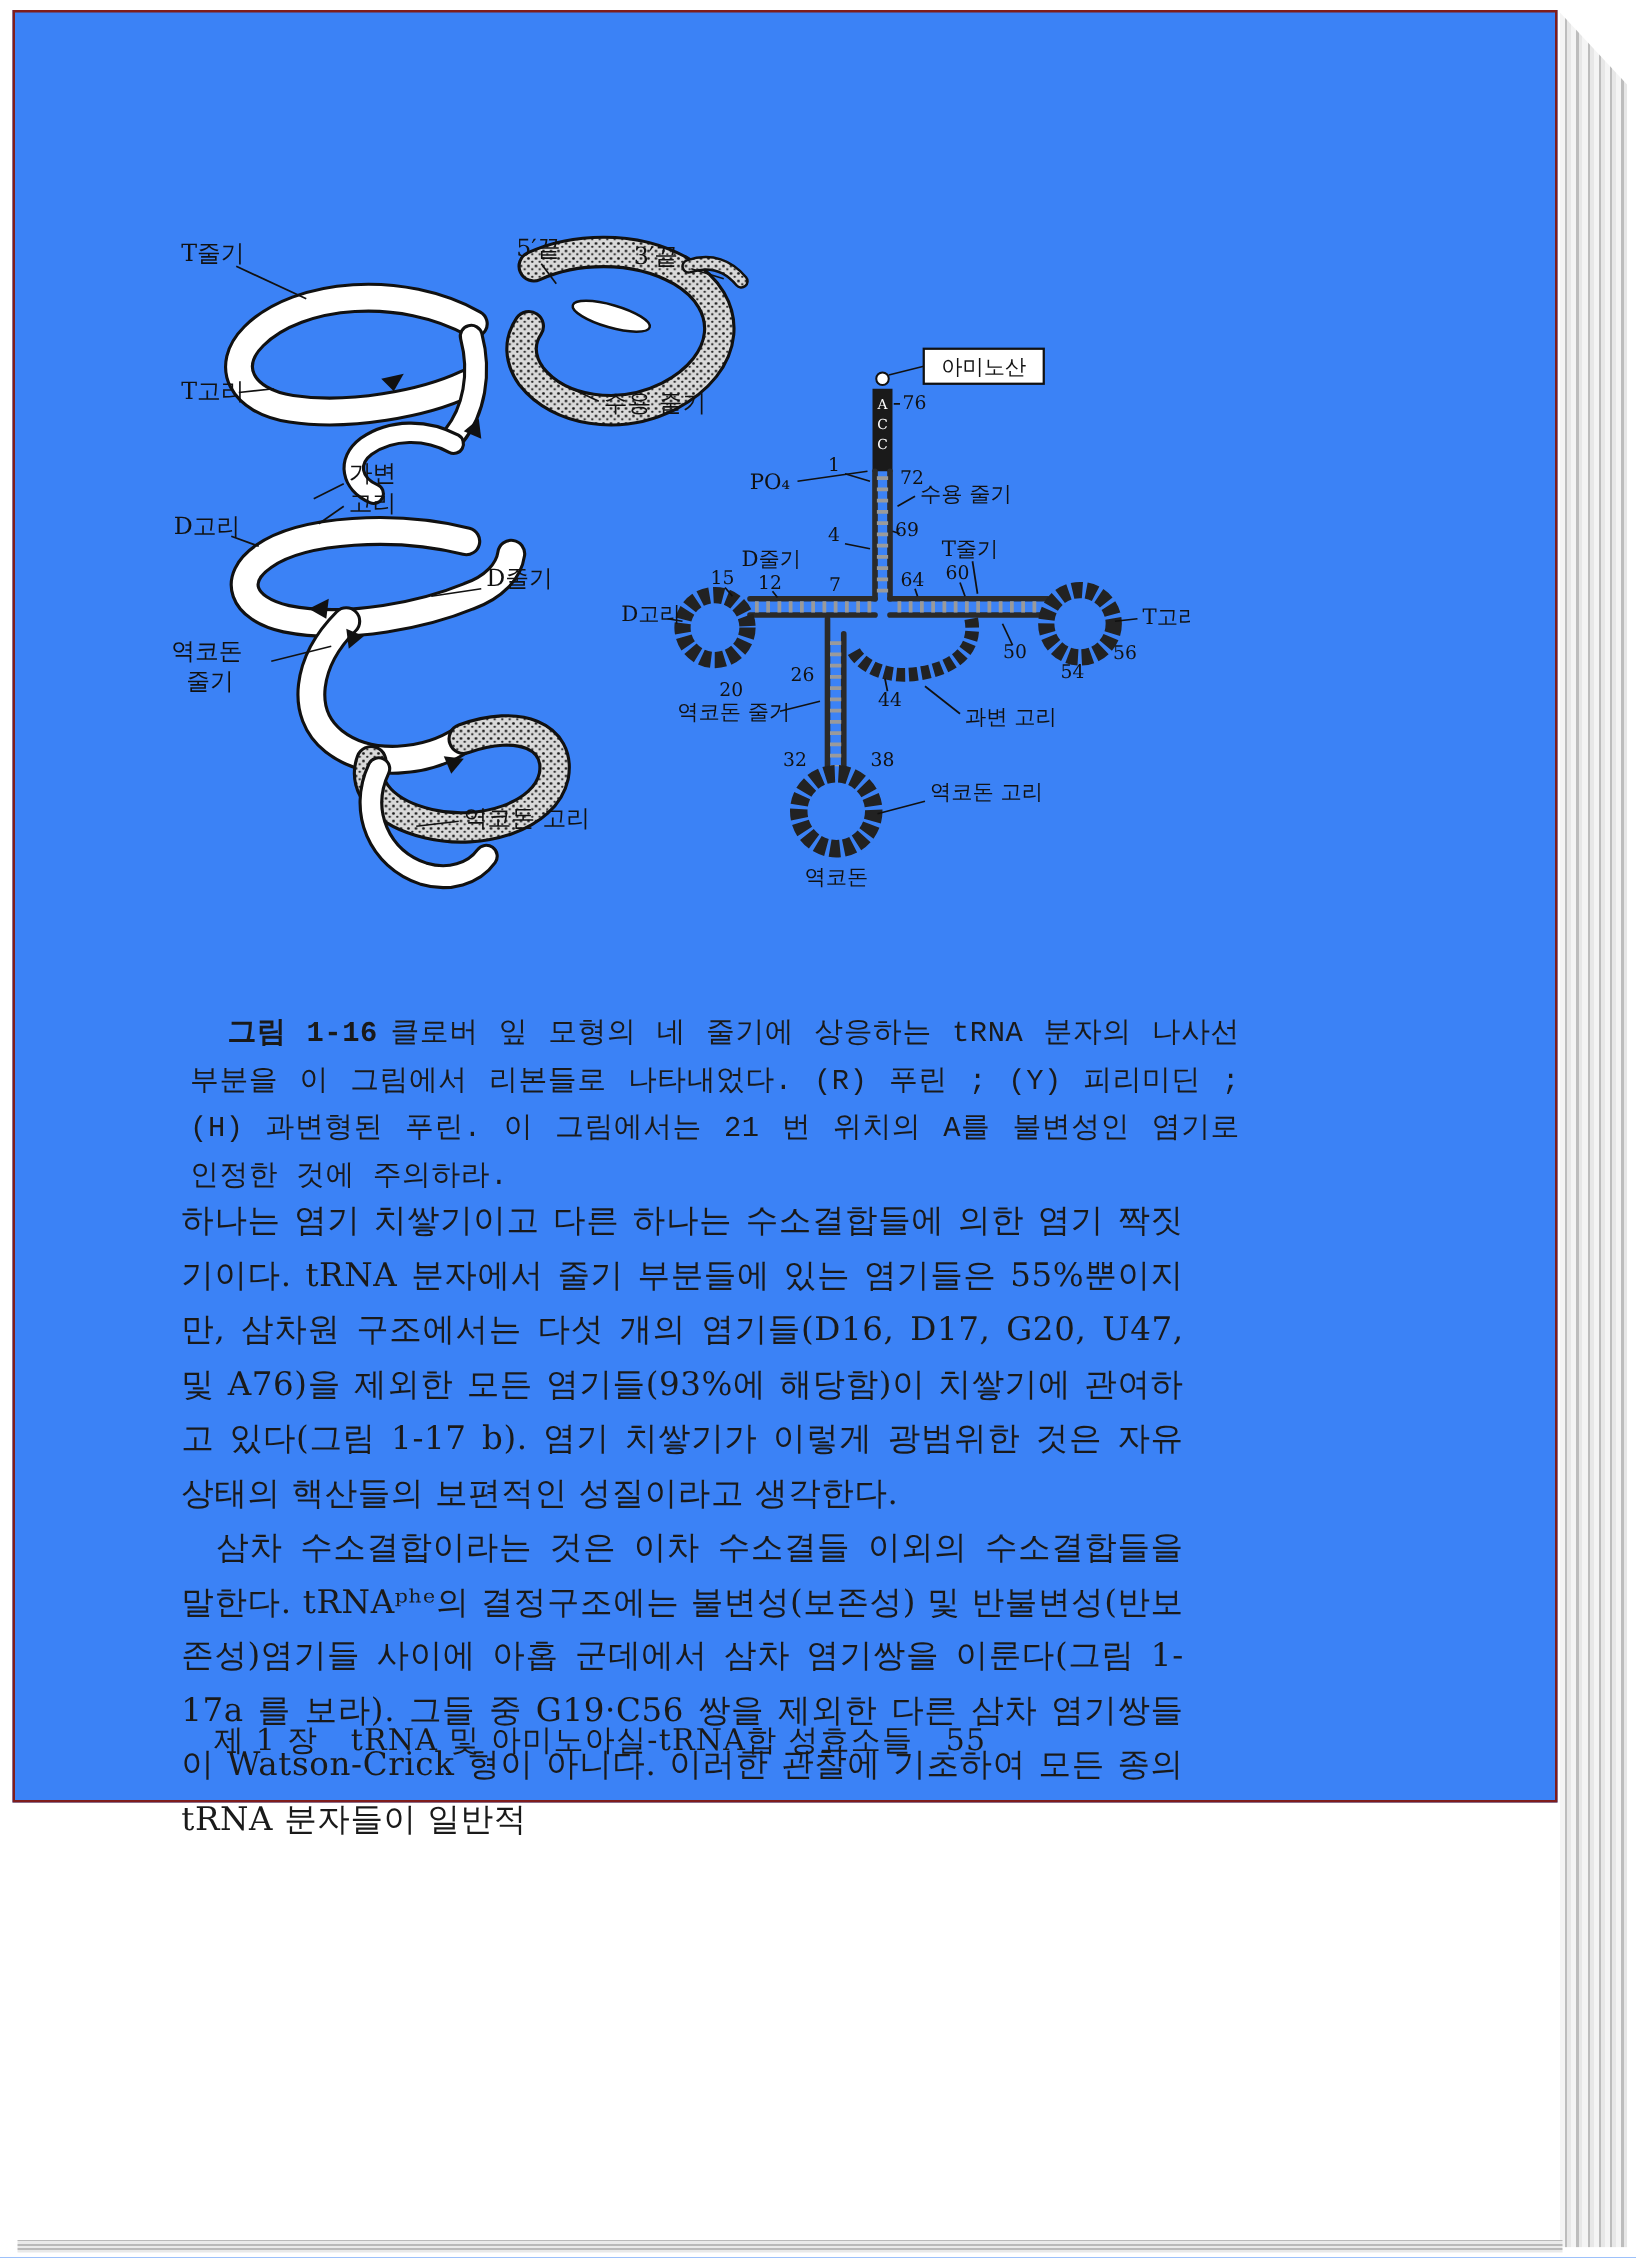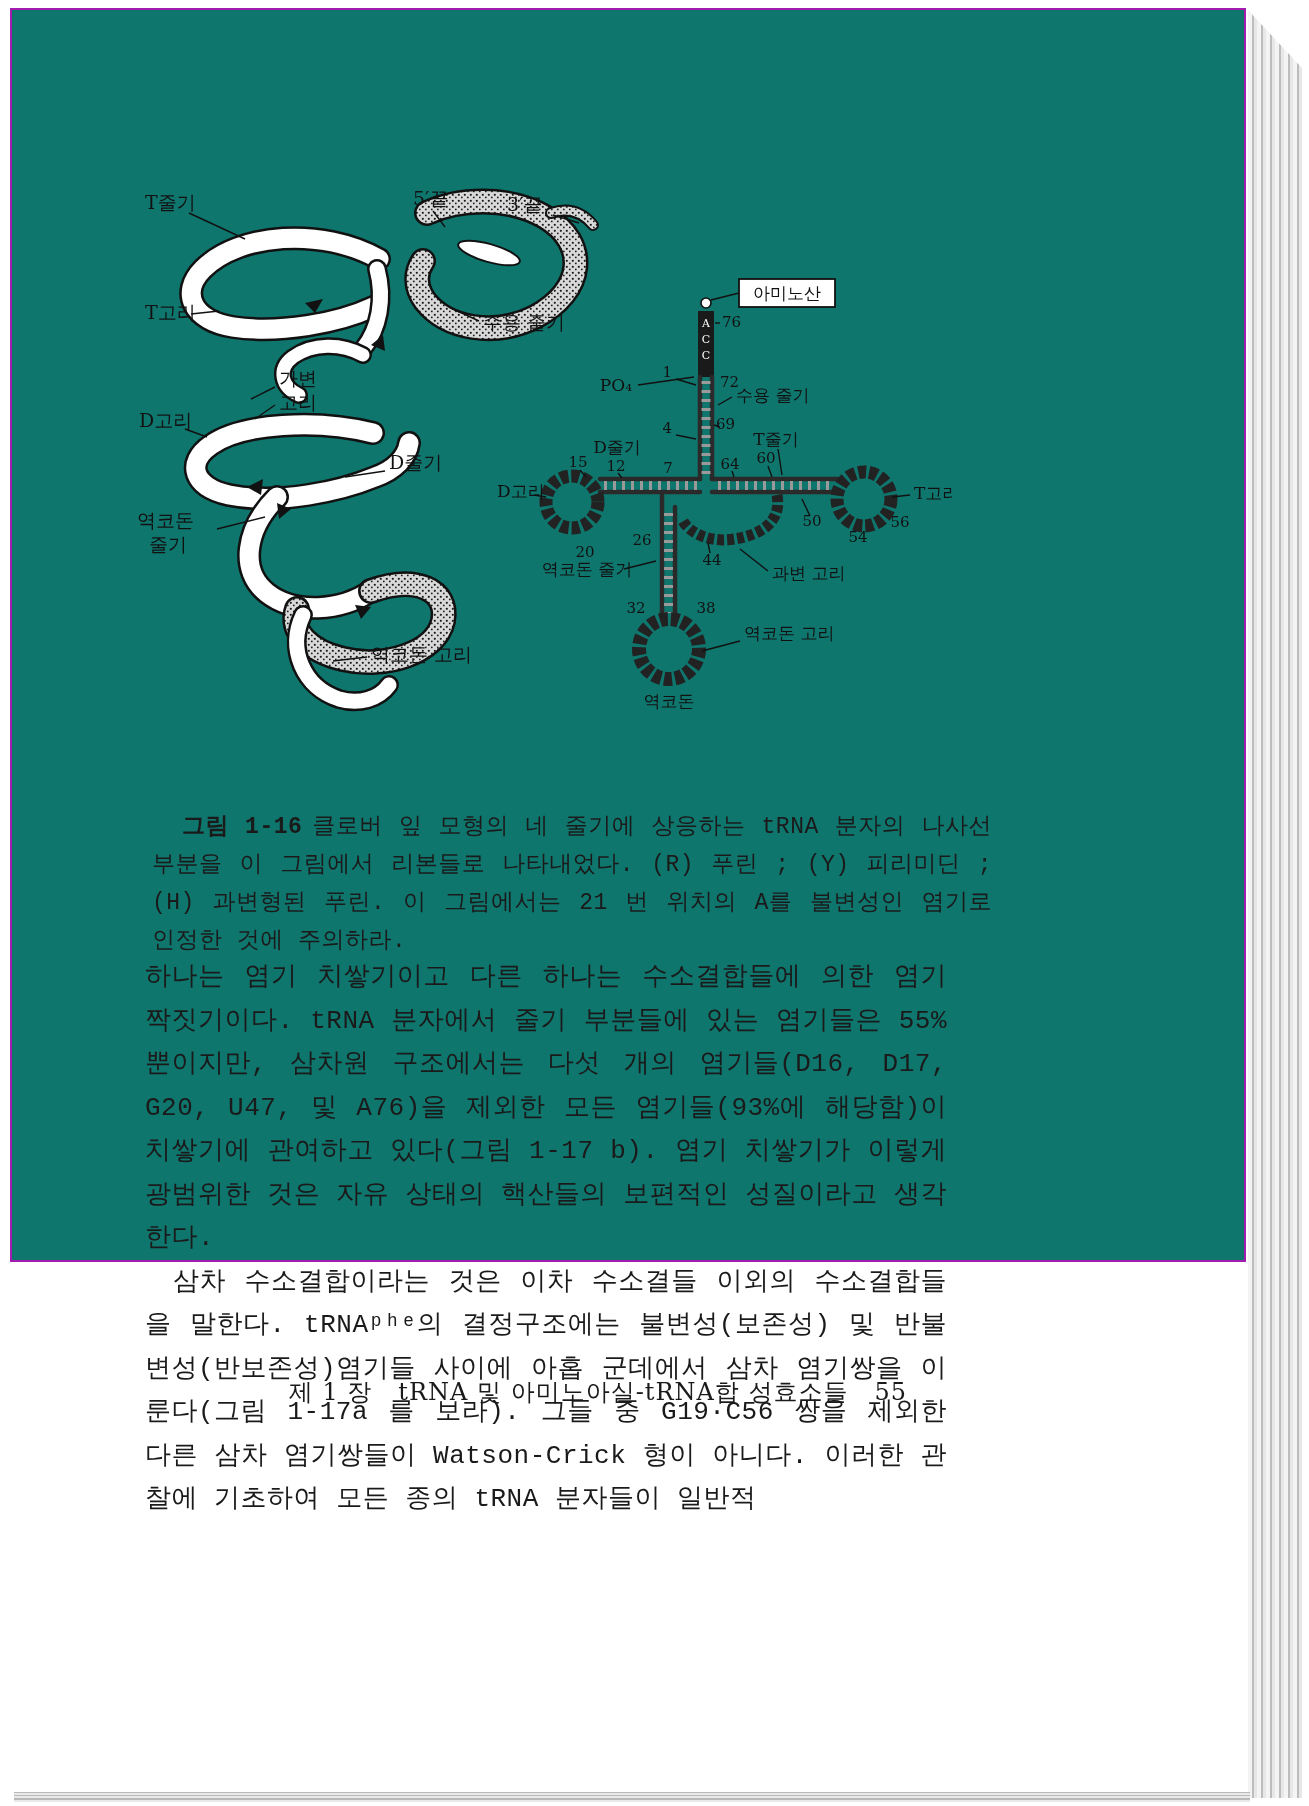--- a/index.html
+++ b/index.html
@@ -9,8 +9,8 @@
     overflow:hidden;
   }
   .book{
-    position:absolute;left:10px;top:8px;width:1236px;height:1254px;
-    background:#0f766e;border:2px solid #a21caf;box-sizing:border-box;
+    position:absolute;left:10px;top:8px;width:1236px;height:1434px;
+    background:#3b82f6;border:2px solid #7f1d1d;box-sizing:border-box;
   }
   .edge-right{
     position:absolute;left:1248px;top:10px;width:54px;height:1788px;

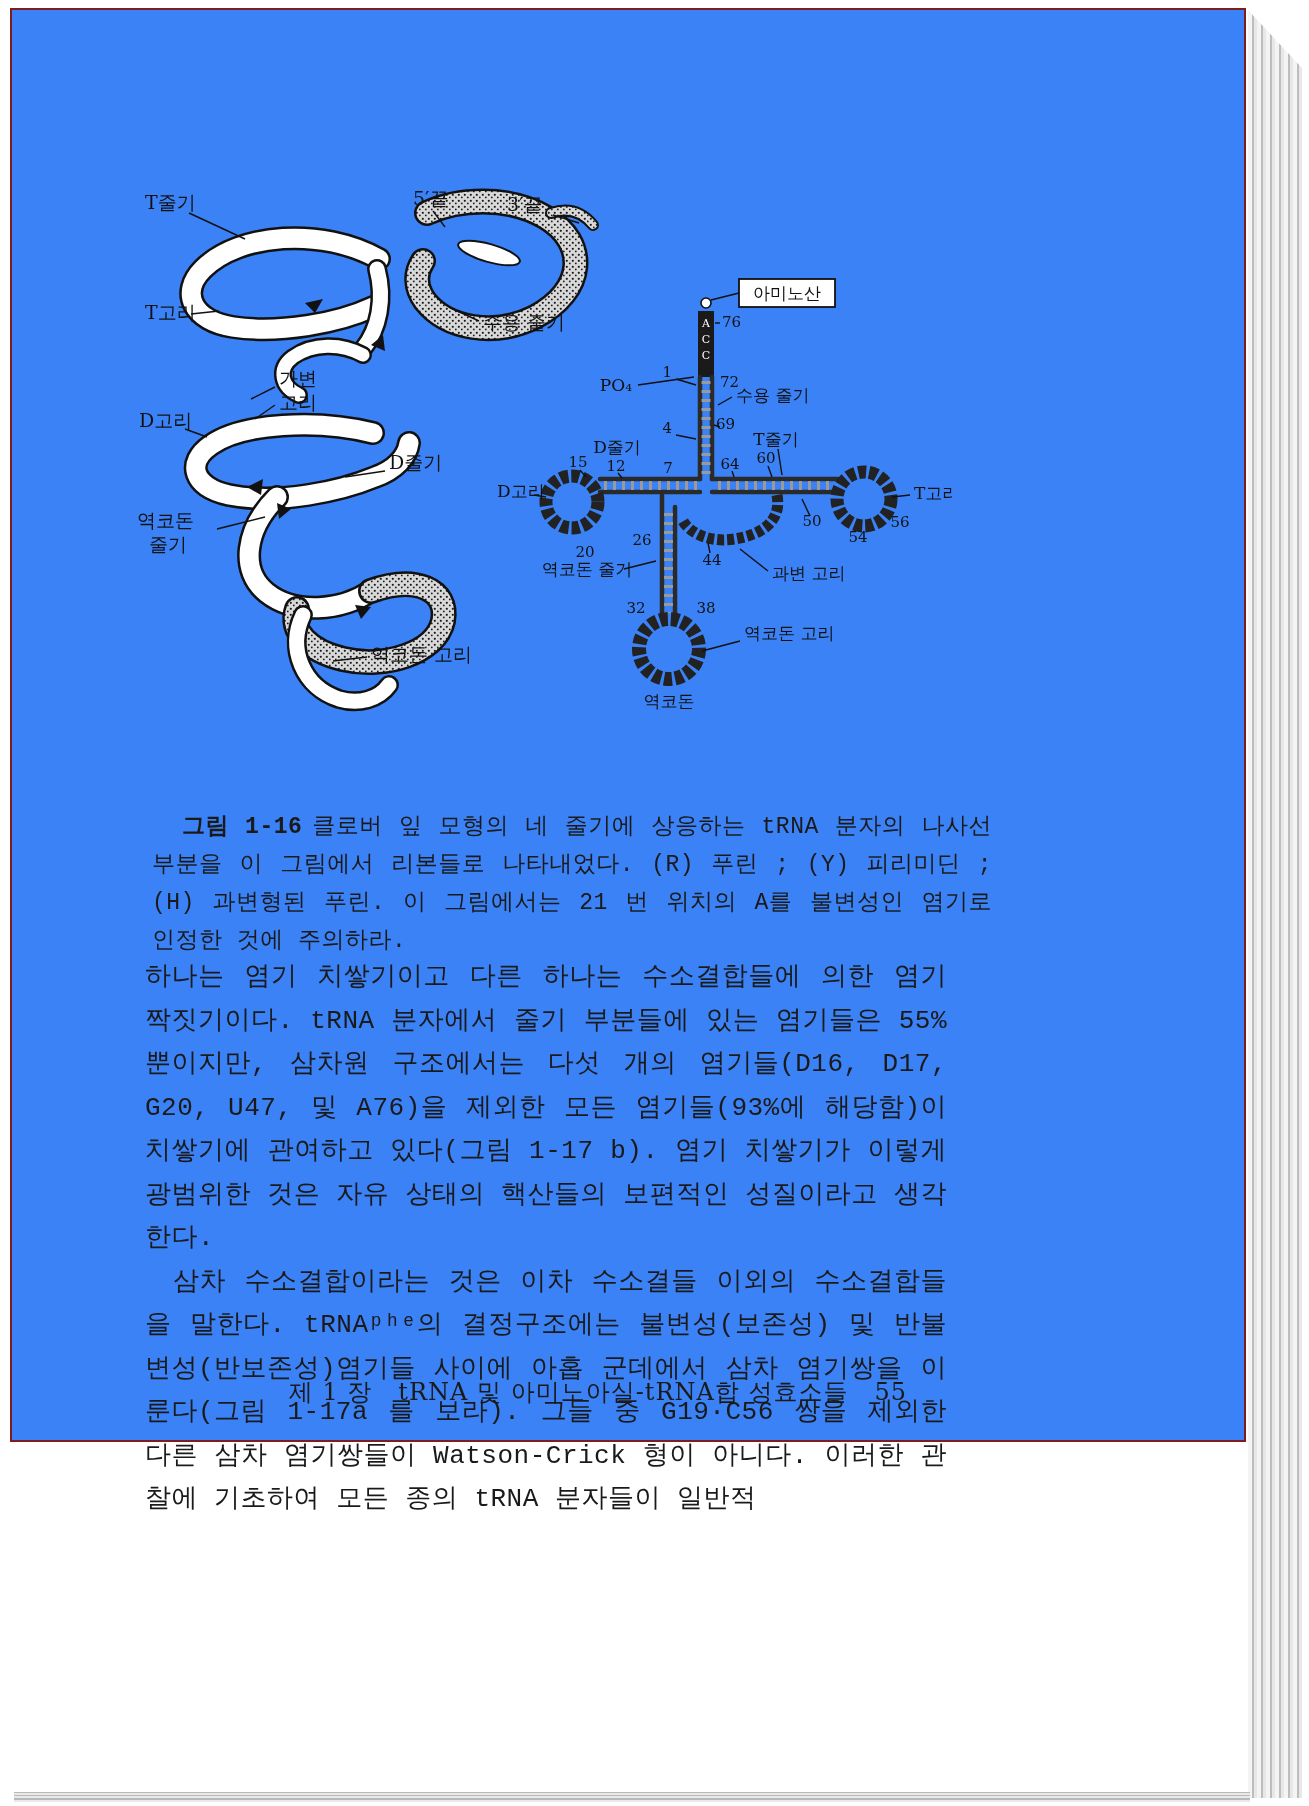--- a/index.html
+++ b/index.html
@@ -39,7 +39,7 @@
     position:absolute;left:133px;top:946px;width:802px;
     font-size:26px;line-height:43.5px;text-align:justify;letter-spacing:.5px;
   }
-  .bodytext p{margin:0;font-family:Liberation Mono, monospace;}
+  .bodytext p{margin:0;}
   .bodytext p.indent{text-indent:28px;}
   .footer{
     position:absolute;left:133px;top:1366px;width:762px;

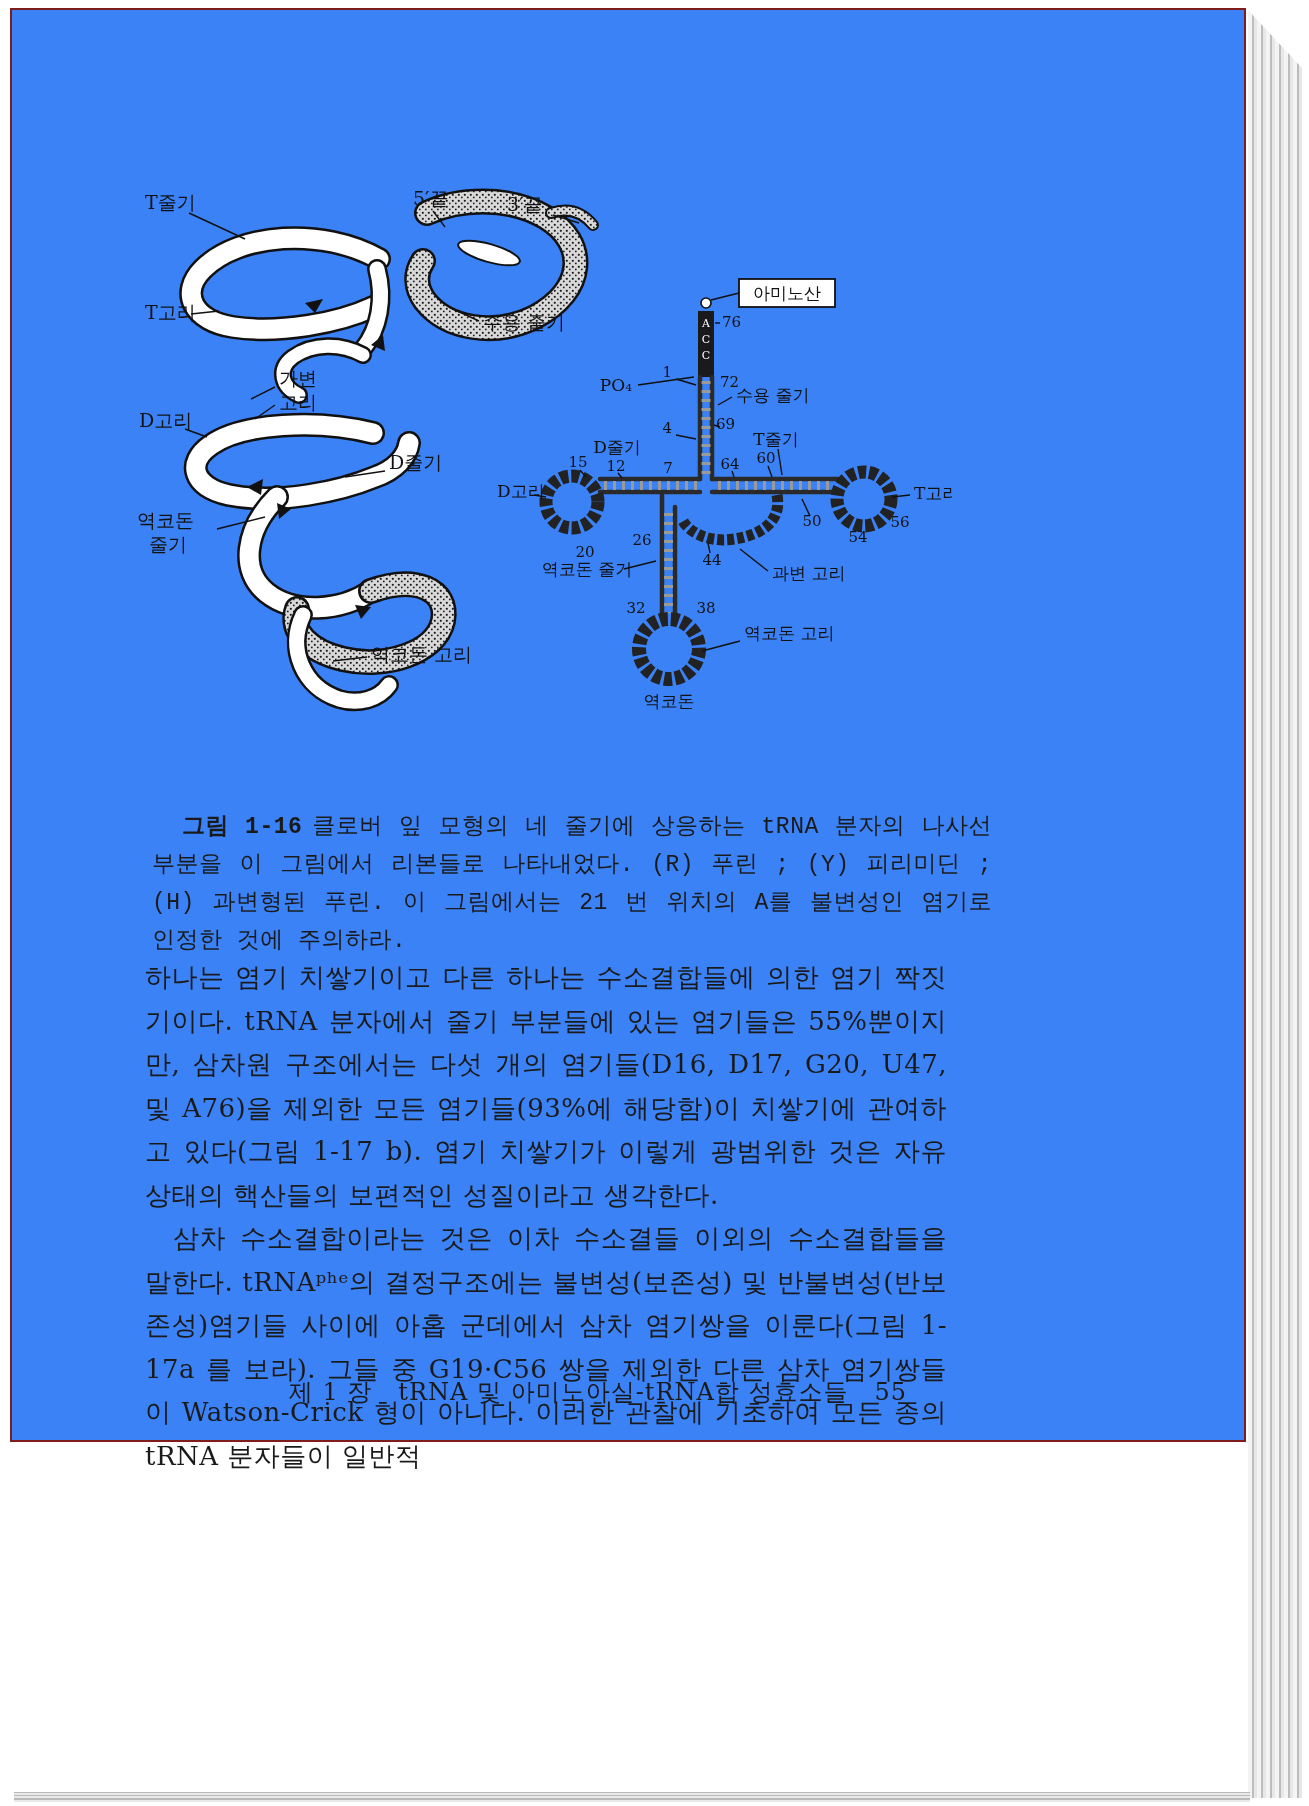--- a/index.html
+++ b/index.html
@@ -43,7 +43,7 @@
   .bodytext p.indent{text-indent:28px;}
   .footer{
     position:absolute;left:133px;top:1366px;width:762px;
-    font-size:24px;text-align:right;letter-spacing:1px;
+    font-size:24px;letter-spacing:1px;
   }
   .footer span{margin-left:26px;}
   .band-outline{fill:none;stroke:#111;stroke-linecap:round;stroke-linejoin:round;}

